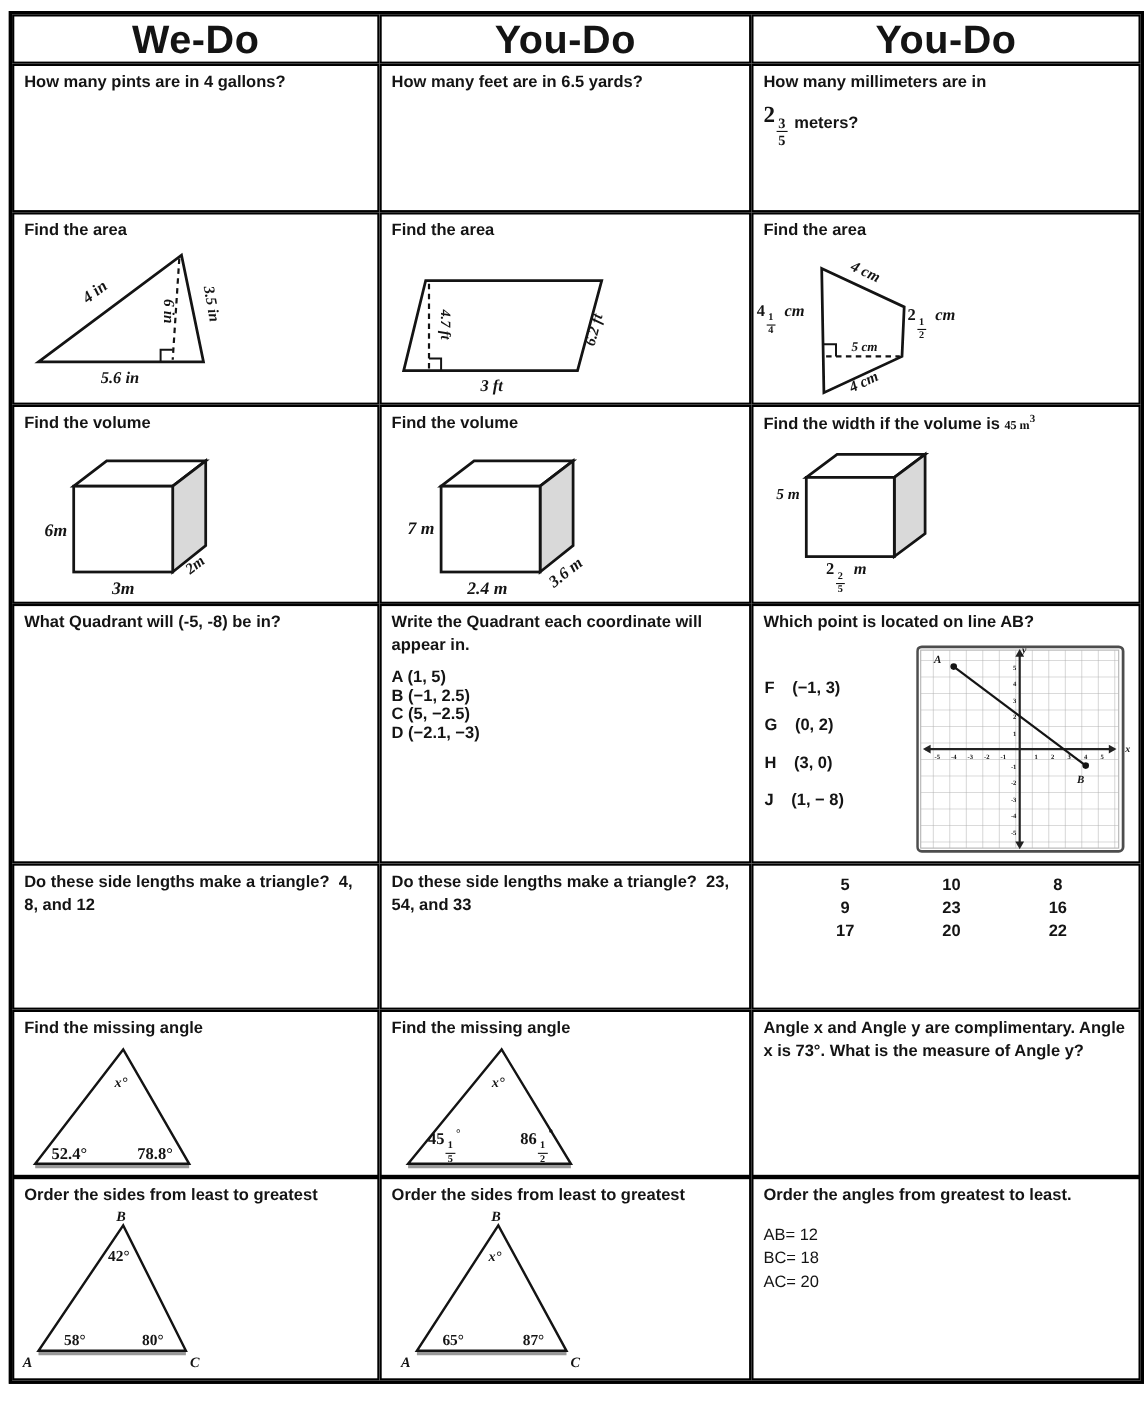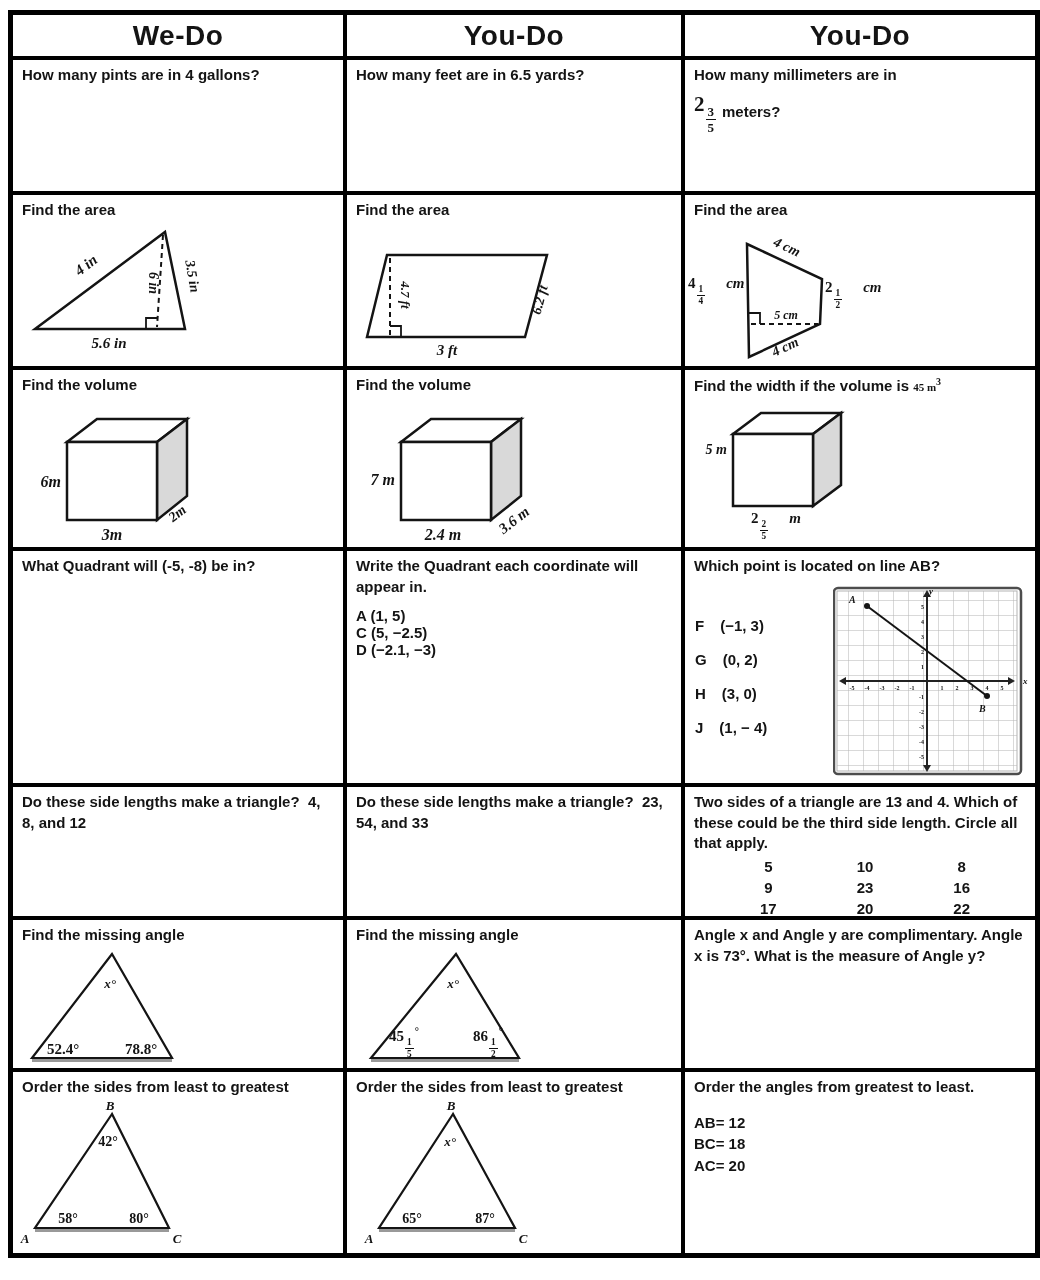--- a/index.html
+++ b/index.html
@@ -6,7 +6,7 @@
   body{width:1040px;height:1280px;background:#ffffff;font-family:"Liberation Sans",sans-serif;color:#141414;position:relative;}
   .table{position:absolute;left:8px;top:10px;display:grid;grid-template-columns:334px 338px 354px;grid-template-rows:45px 135px 175px 181px 236px 133px 152px 185px;border:3px solid #000;background:#000;}
   .cell{border:2px solid #000;background:#fff;position:relative;padding:5px 9px;box-sizing:border-box;overflow:hidden;}
-  .hdr{display:flex;align-items:center;justify-content:center;font-size:28px;font-weight:bold;letter-spacing:0.5px;}
+  .hdr{display:flex;align-items:center;justify-content:center;font-size:36px;font-weight:bold;letter-spacing:0.5px;}
   .q{font-size:15px;font-weight:bold;line-height:1.38;}
   .prewrap{white-space:pre-wrap;}
   .fig{position:absolute;}

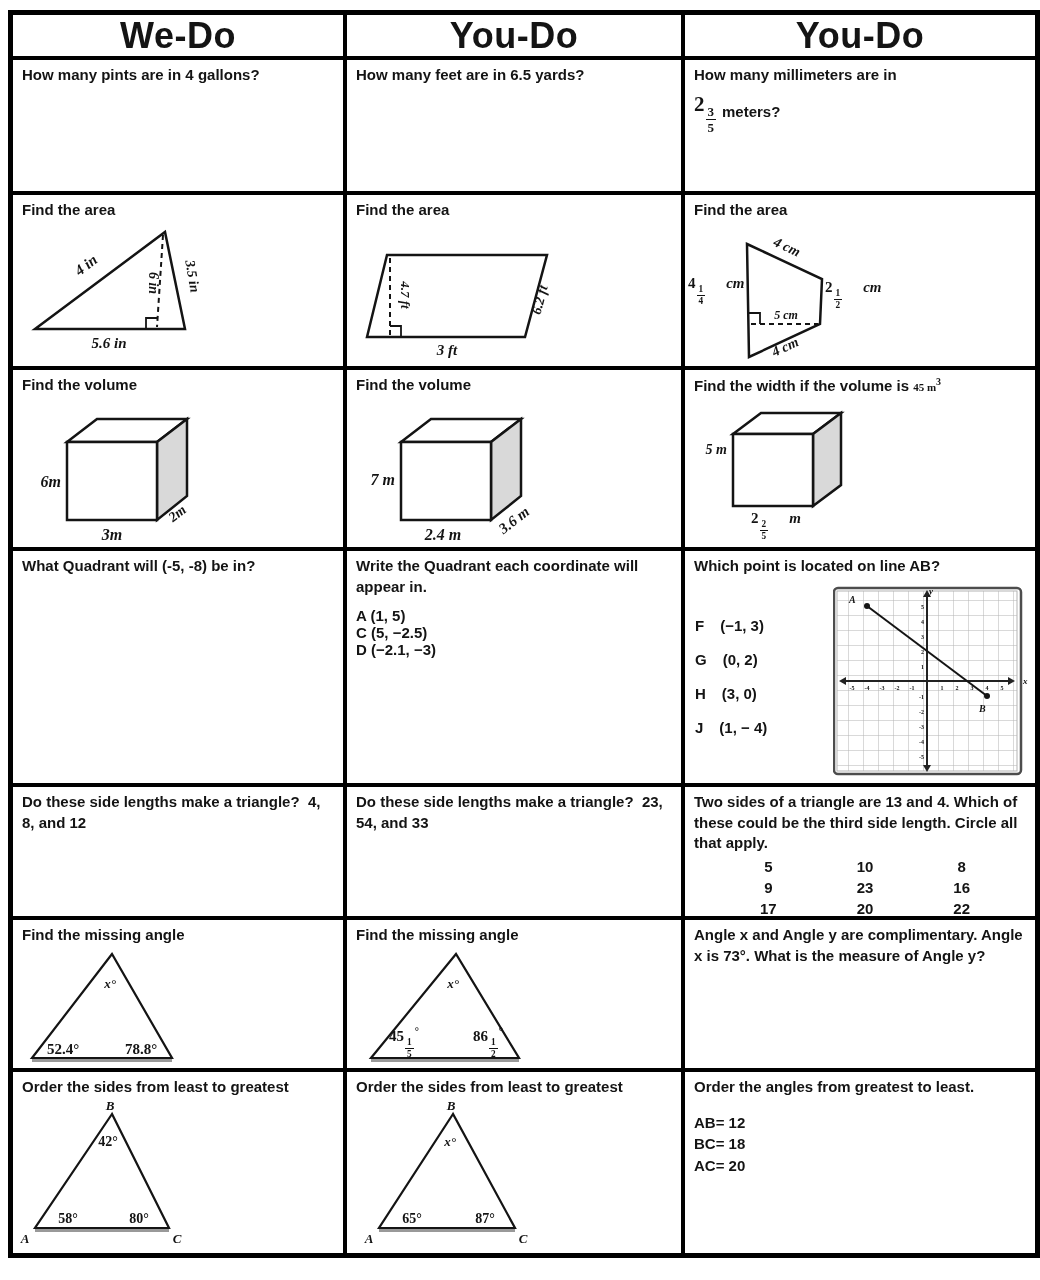--- a/index.html
+++ b/index.html
@@ -13,7 +13,7 @@
   svg text{font-family:"Liberation Serif",serif;font-weight:bold;fill:#141414;}
   svg text.it{font-style:italic;}
   .mixed{font-family:"Liberation Serif",serif;font-weight:bold;white-space:nowrap;}
-  .mixed .unit{font-style:italic;margin-left:20px;}
+  .mixed .unit{font-style:italic;margin-left:7px;}
   .mixed-lg{font-size:21px;}
   .mixed-sm{font-size:15px;}
   .frac{display:inline-flex;flex-direction:column;align-items:center;line-height:1;font-size:0.62em;vertical-align:-0.40em;margin:0 1px;}

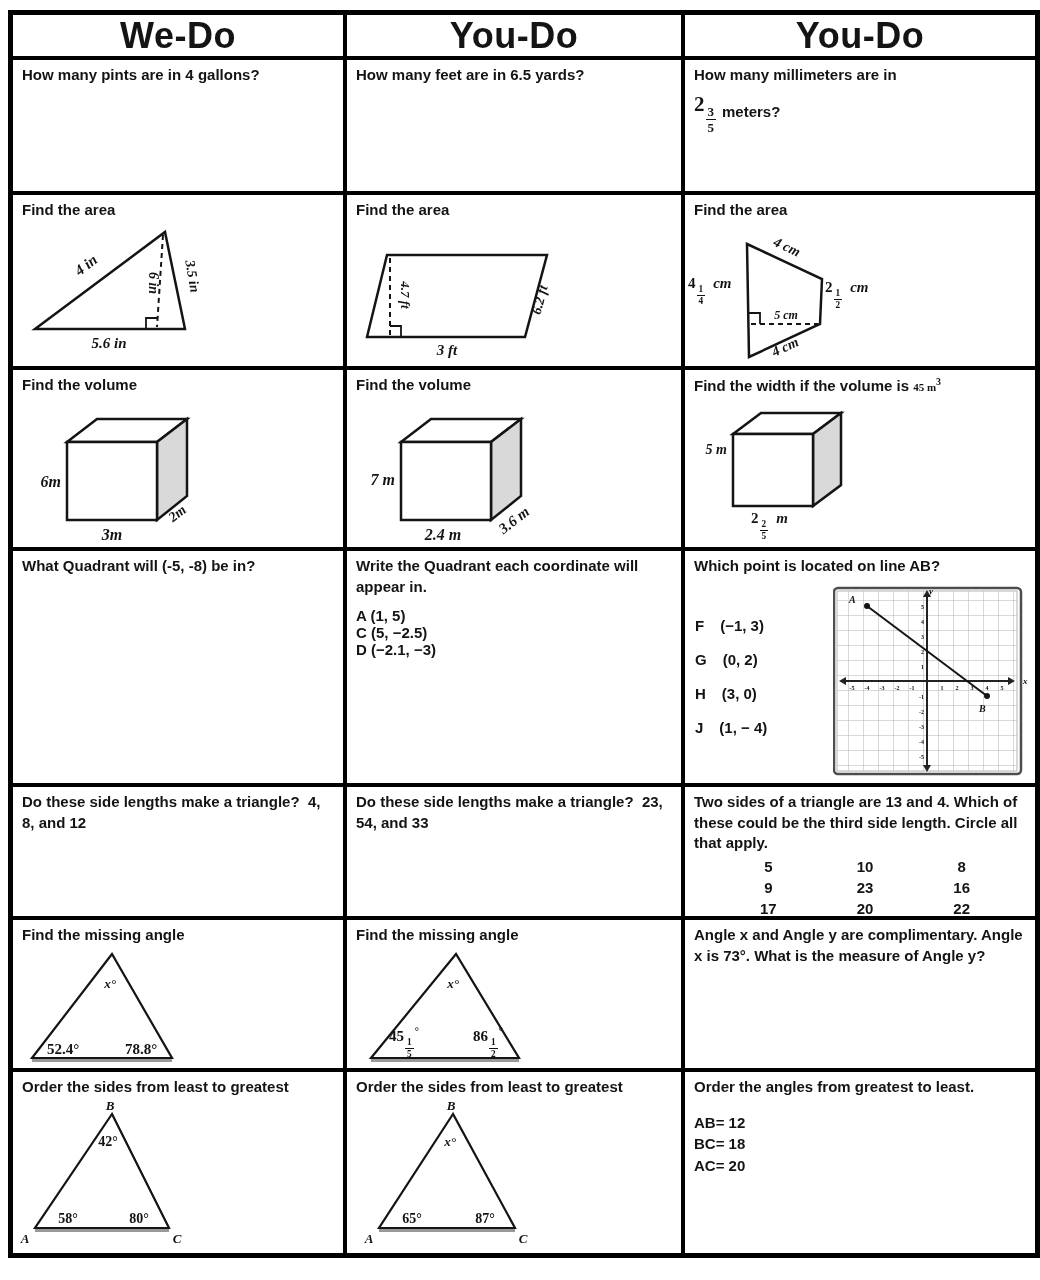--- a/index.html
+++ b/index.html
@@ -154,6 +154,7 @@
     <div class="q">Write the Quadrant each coordinate will appear in.</div>
     <div class="coord-list" style="margin-top:10px">
       <div class="item">A (1, 5)</div>
+      <div class="item">B (−1, 2.5)</div>
       <div class="item">C (5, −2.5)</div>
       <div class="item">D (−2.1, −3)</div>
     </div>

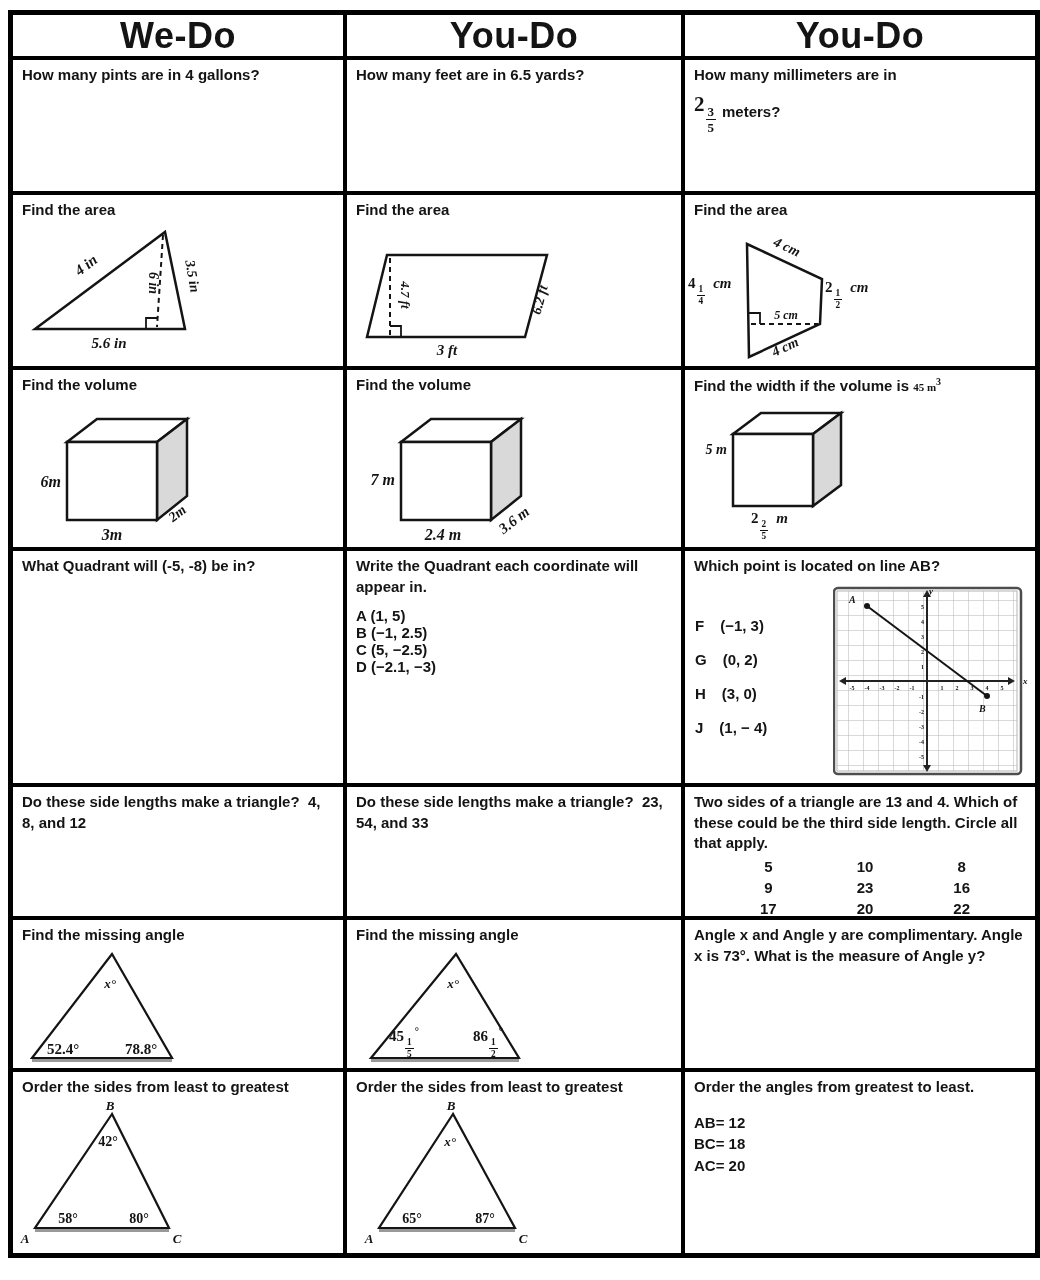--- a/index.html
+++ b/index.html
@@ -177,7 +177,7 @@
         </div>
       <div class="opt">
           <span>J</span>
-          <span>(1, − 4)</span>
+          <span>(1, − 8)</span>
         </div>
     </div>
     <svg class="fig" style="right:4px;top:34px;left:auto" width="198" height="198" viewBox="0 0 198 198">

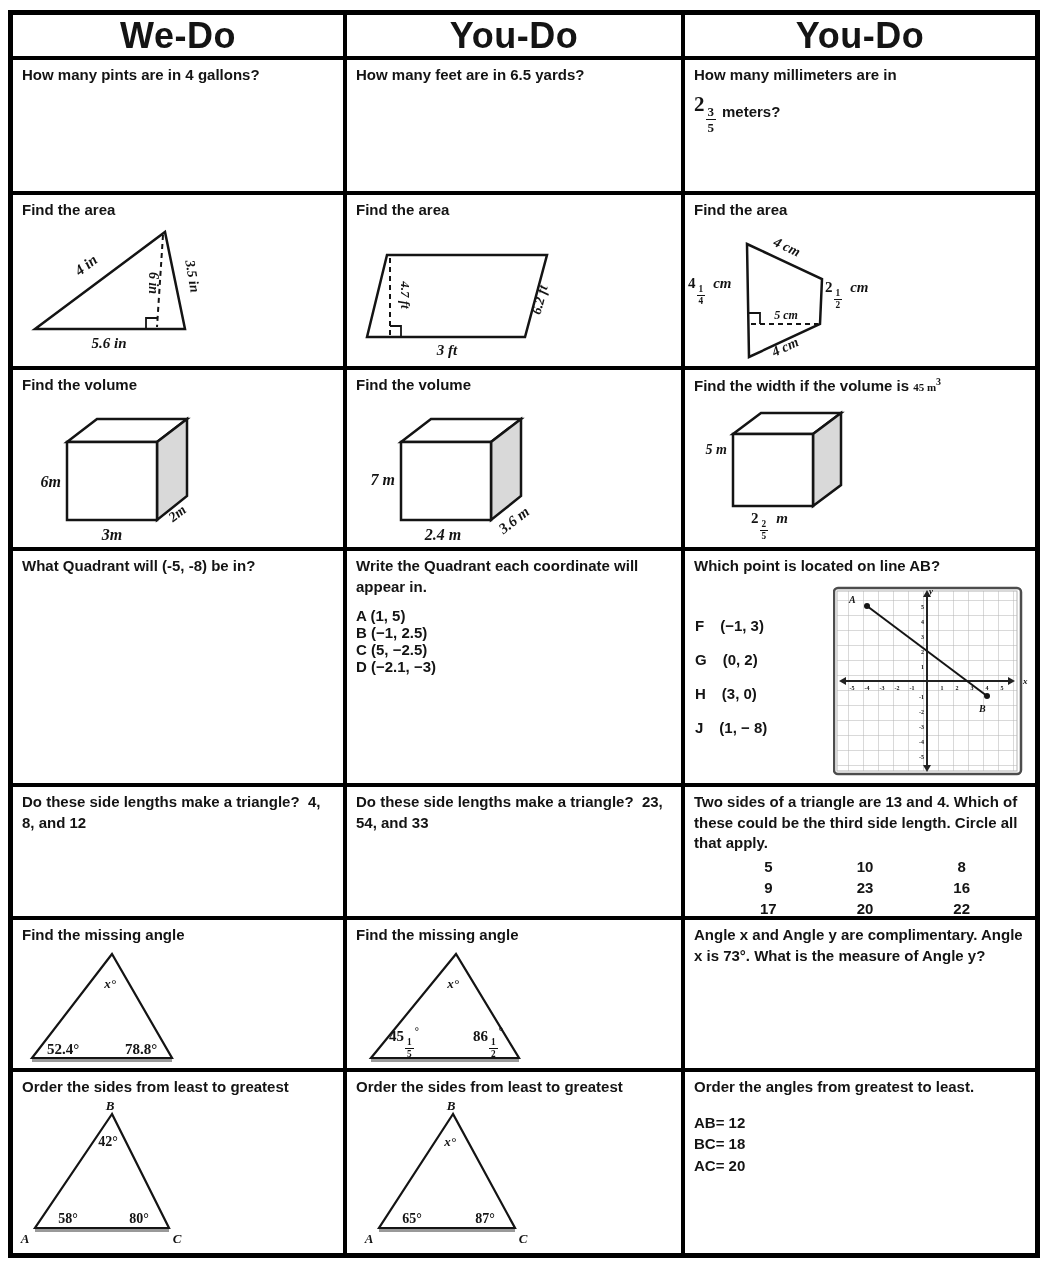--- a/index.html
+++ b/index.html
@@ -231,7 +231,6 @@
     <div class="q prewrap">Do these side lengths make a triangle?  23, 54, and 33</div>
   </div>
   <div class="cell">
-    <div class="q">Two sides of a triangle are 13 and 4. Which of these could be the third side length. Circle all that apply.</div>
     <div class="numgrid">
       <span>5</span>
       <span>10</span>

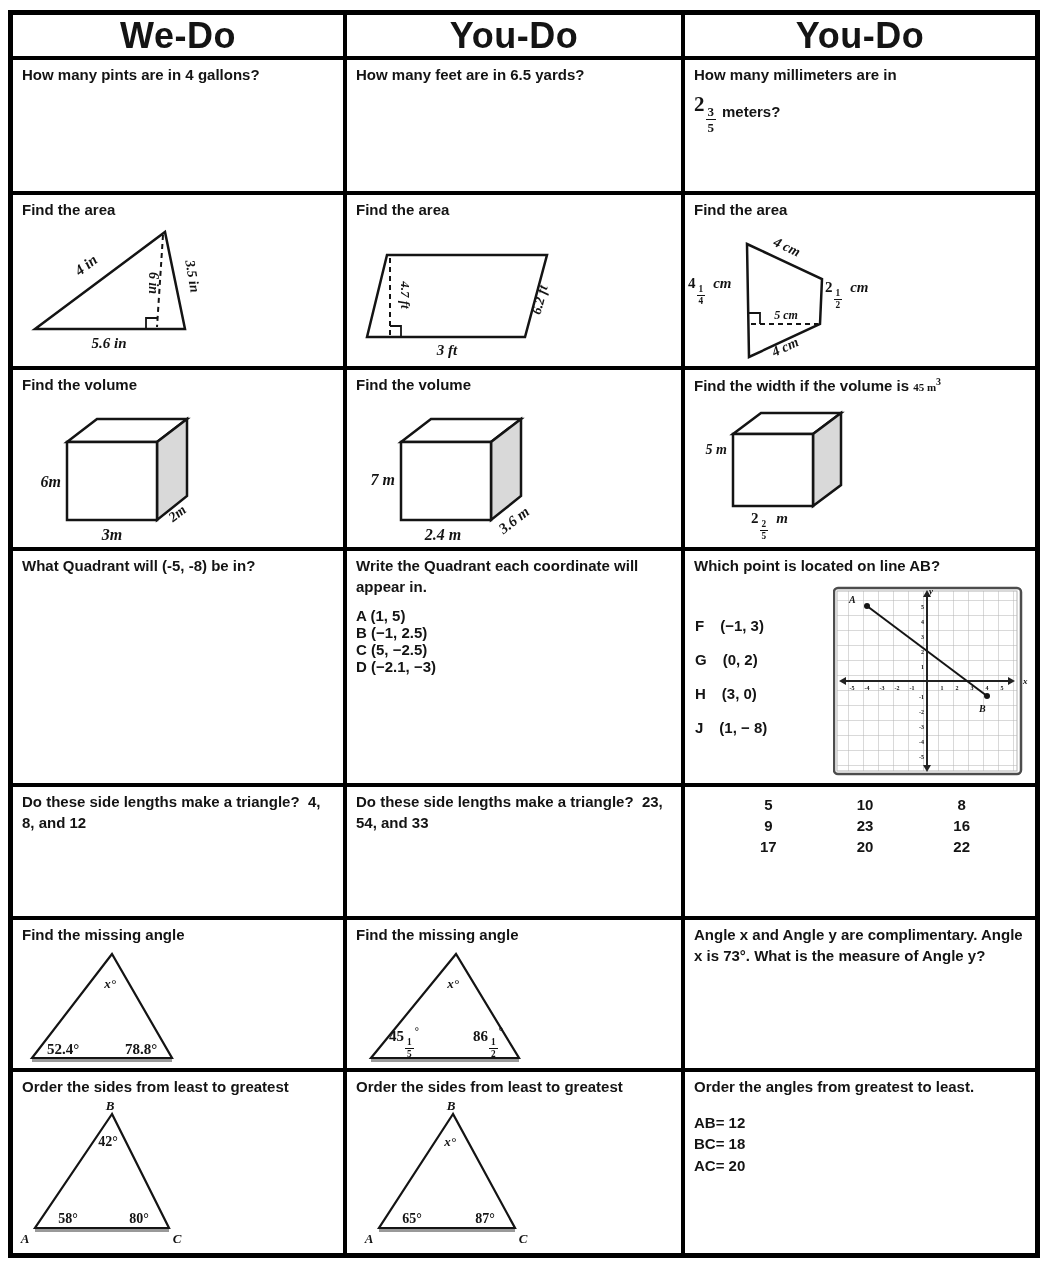--- a/index.html
+++ b/index.html
@@ -24,7 +24,7 @@
   .coord-list .item{font-size:15px;font-weight:bold;}
   .opt{font-size:15px;font-weight:bold;margin-bottom:17px;display:flex;gap:16px;}
   .numgrid{display:grid;grid-template-columns:1fr 1fr 1fr;width:290px;margin:2px 0 0 26px;font-size:15px;font-weight:bold;text-align:center;line-height:1.4;}
-  .abc-list div{font-size:15px;font-weight:bold;line-height:1.45;}
+  .abc-list div{font-size:15px;font-weight:normal;line-height:1.45;}
   .gap{height:14px;}
 </style>
 </head>

